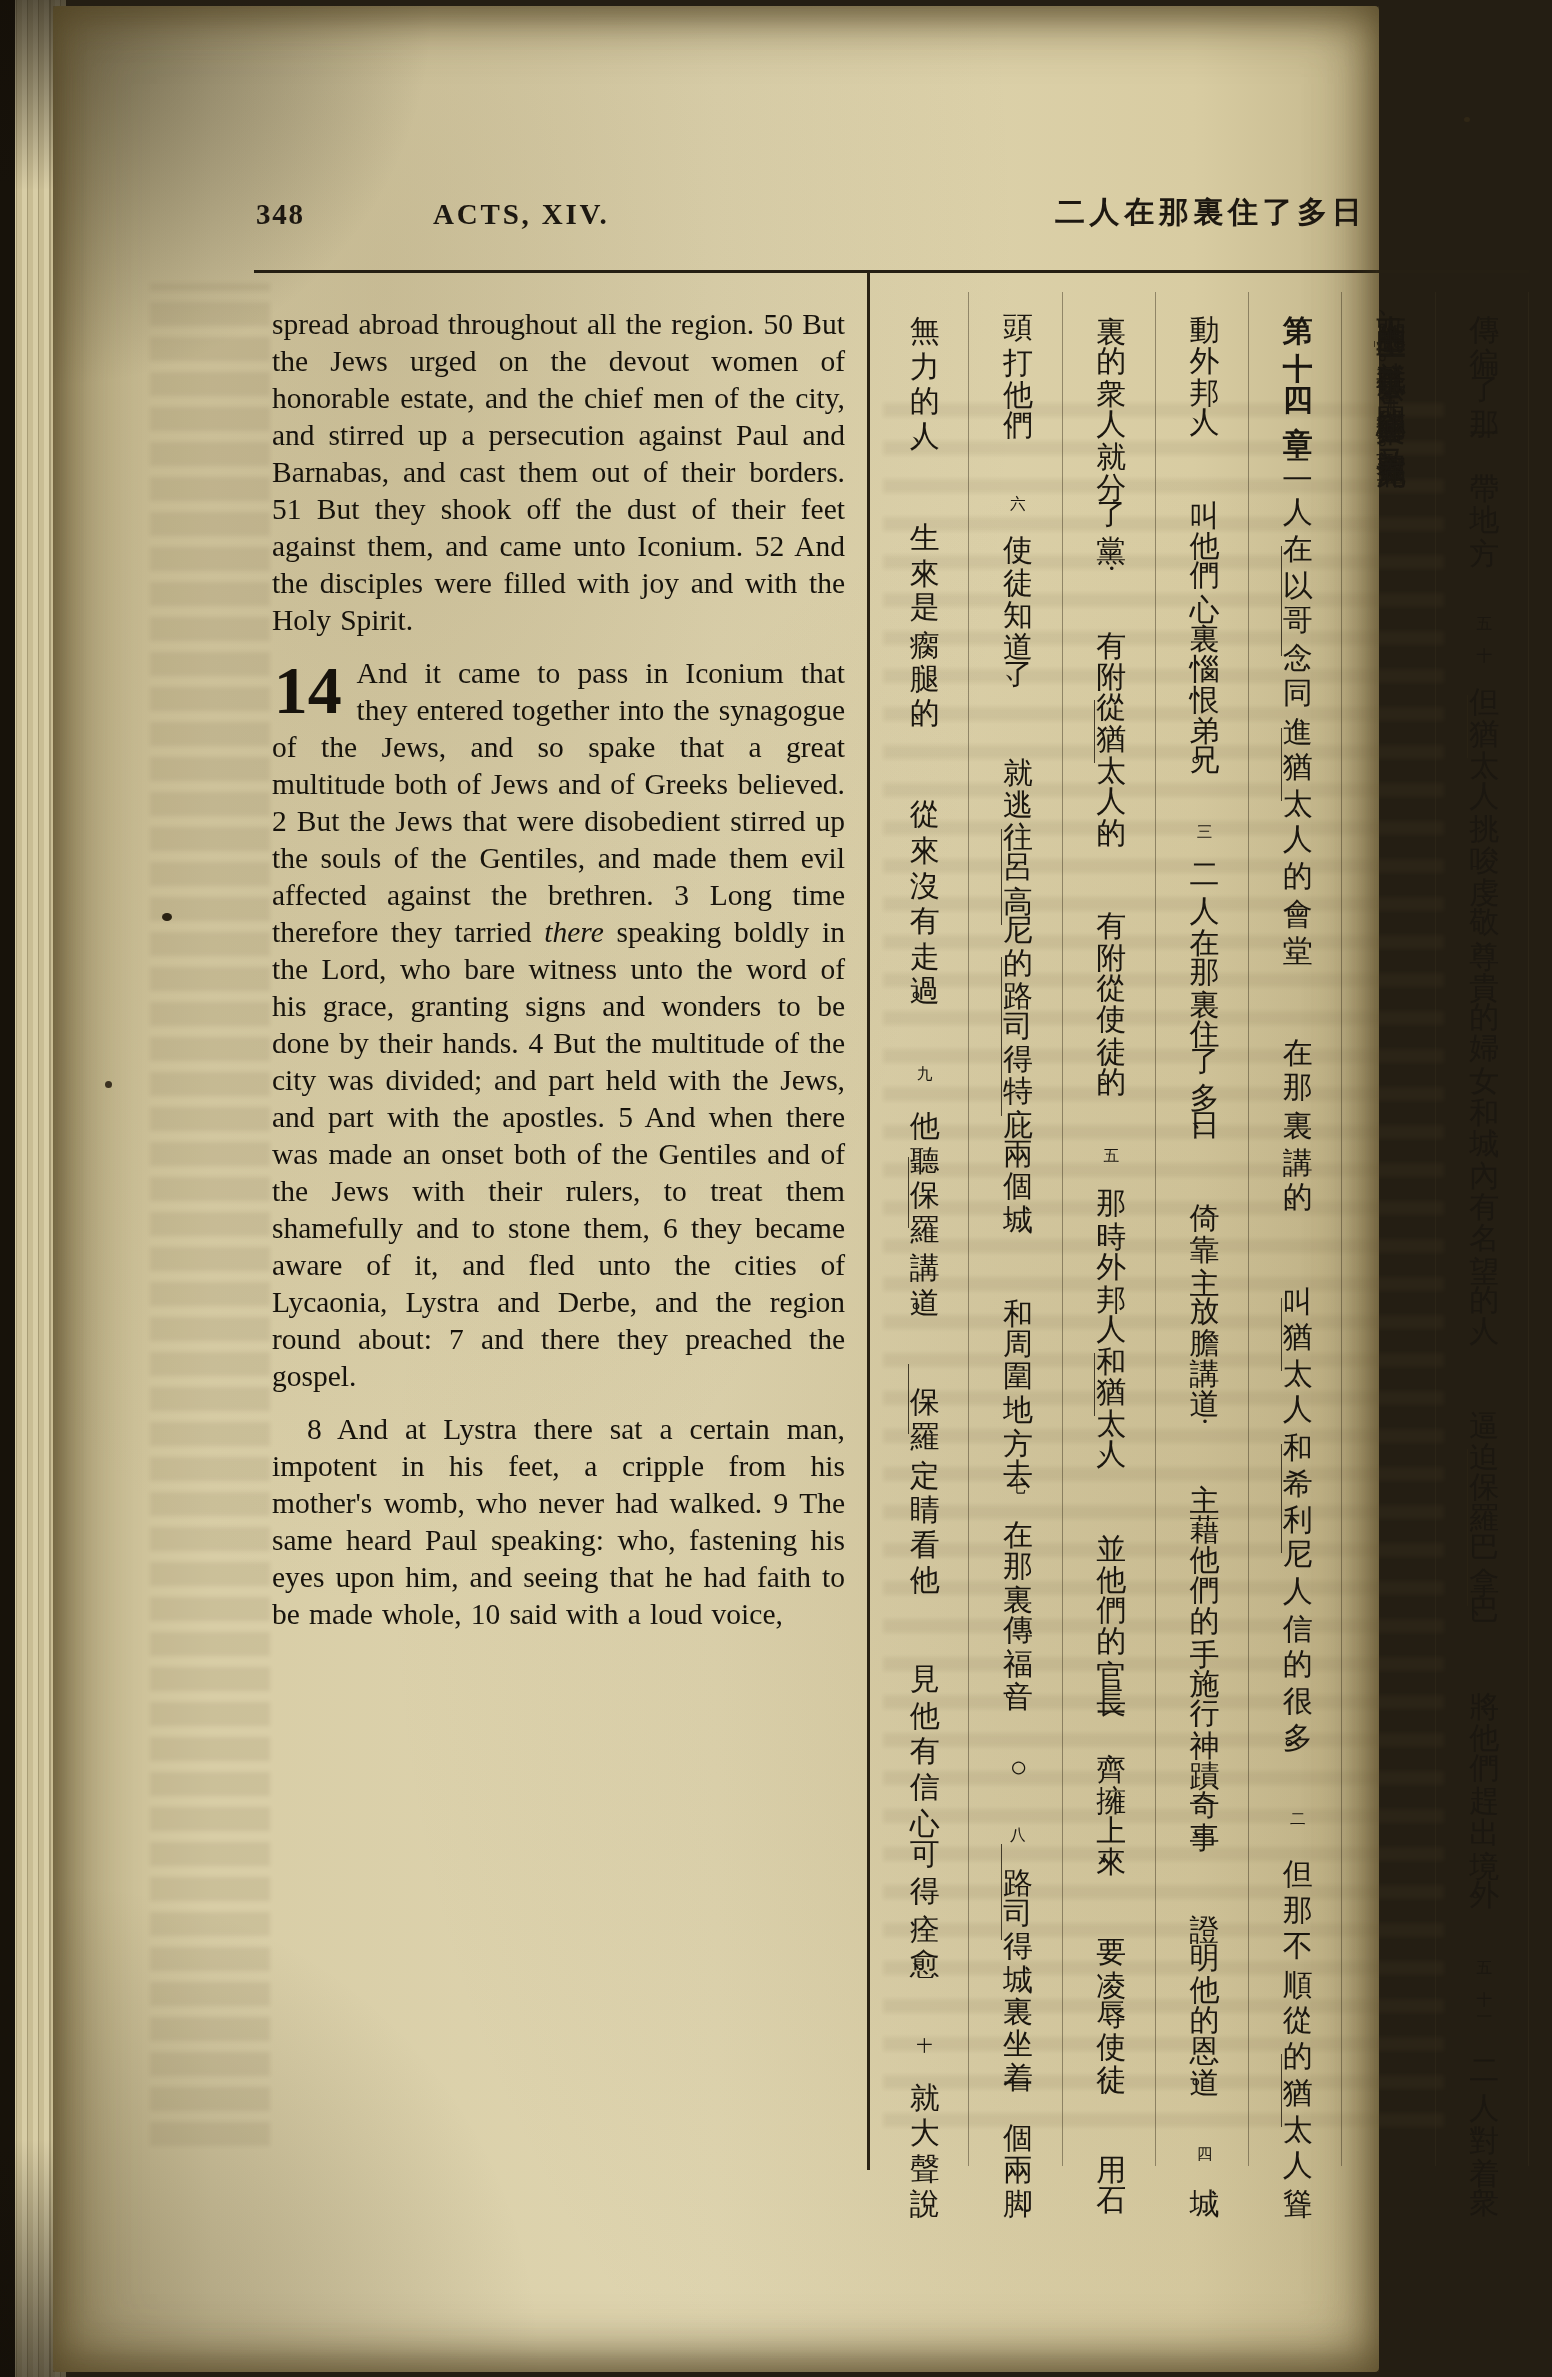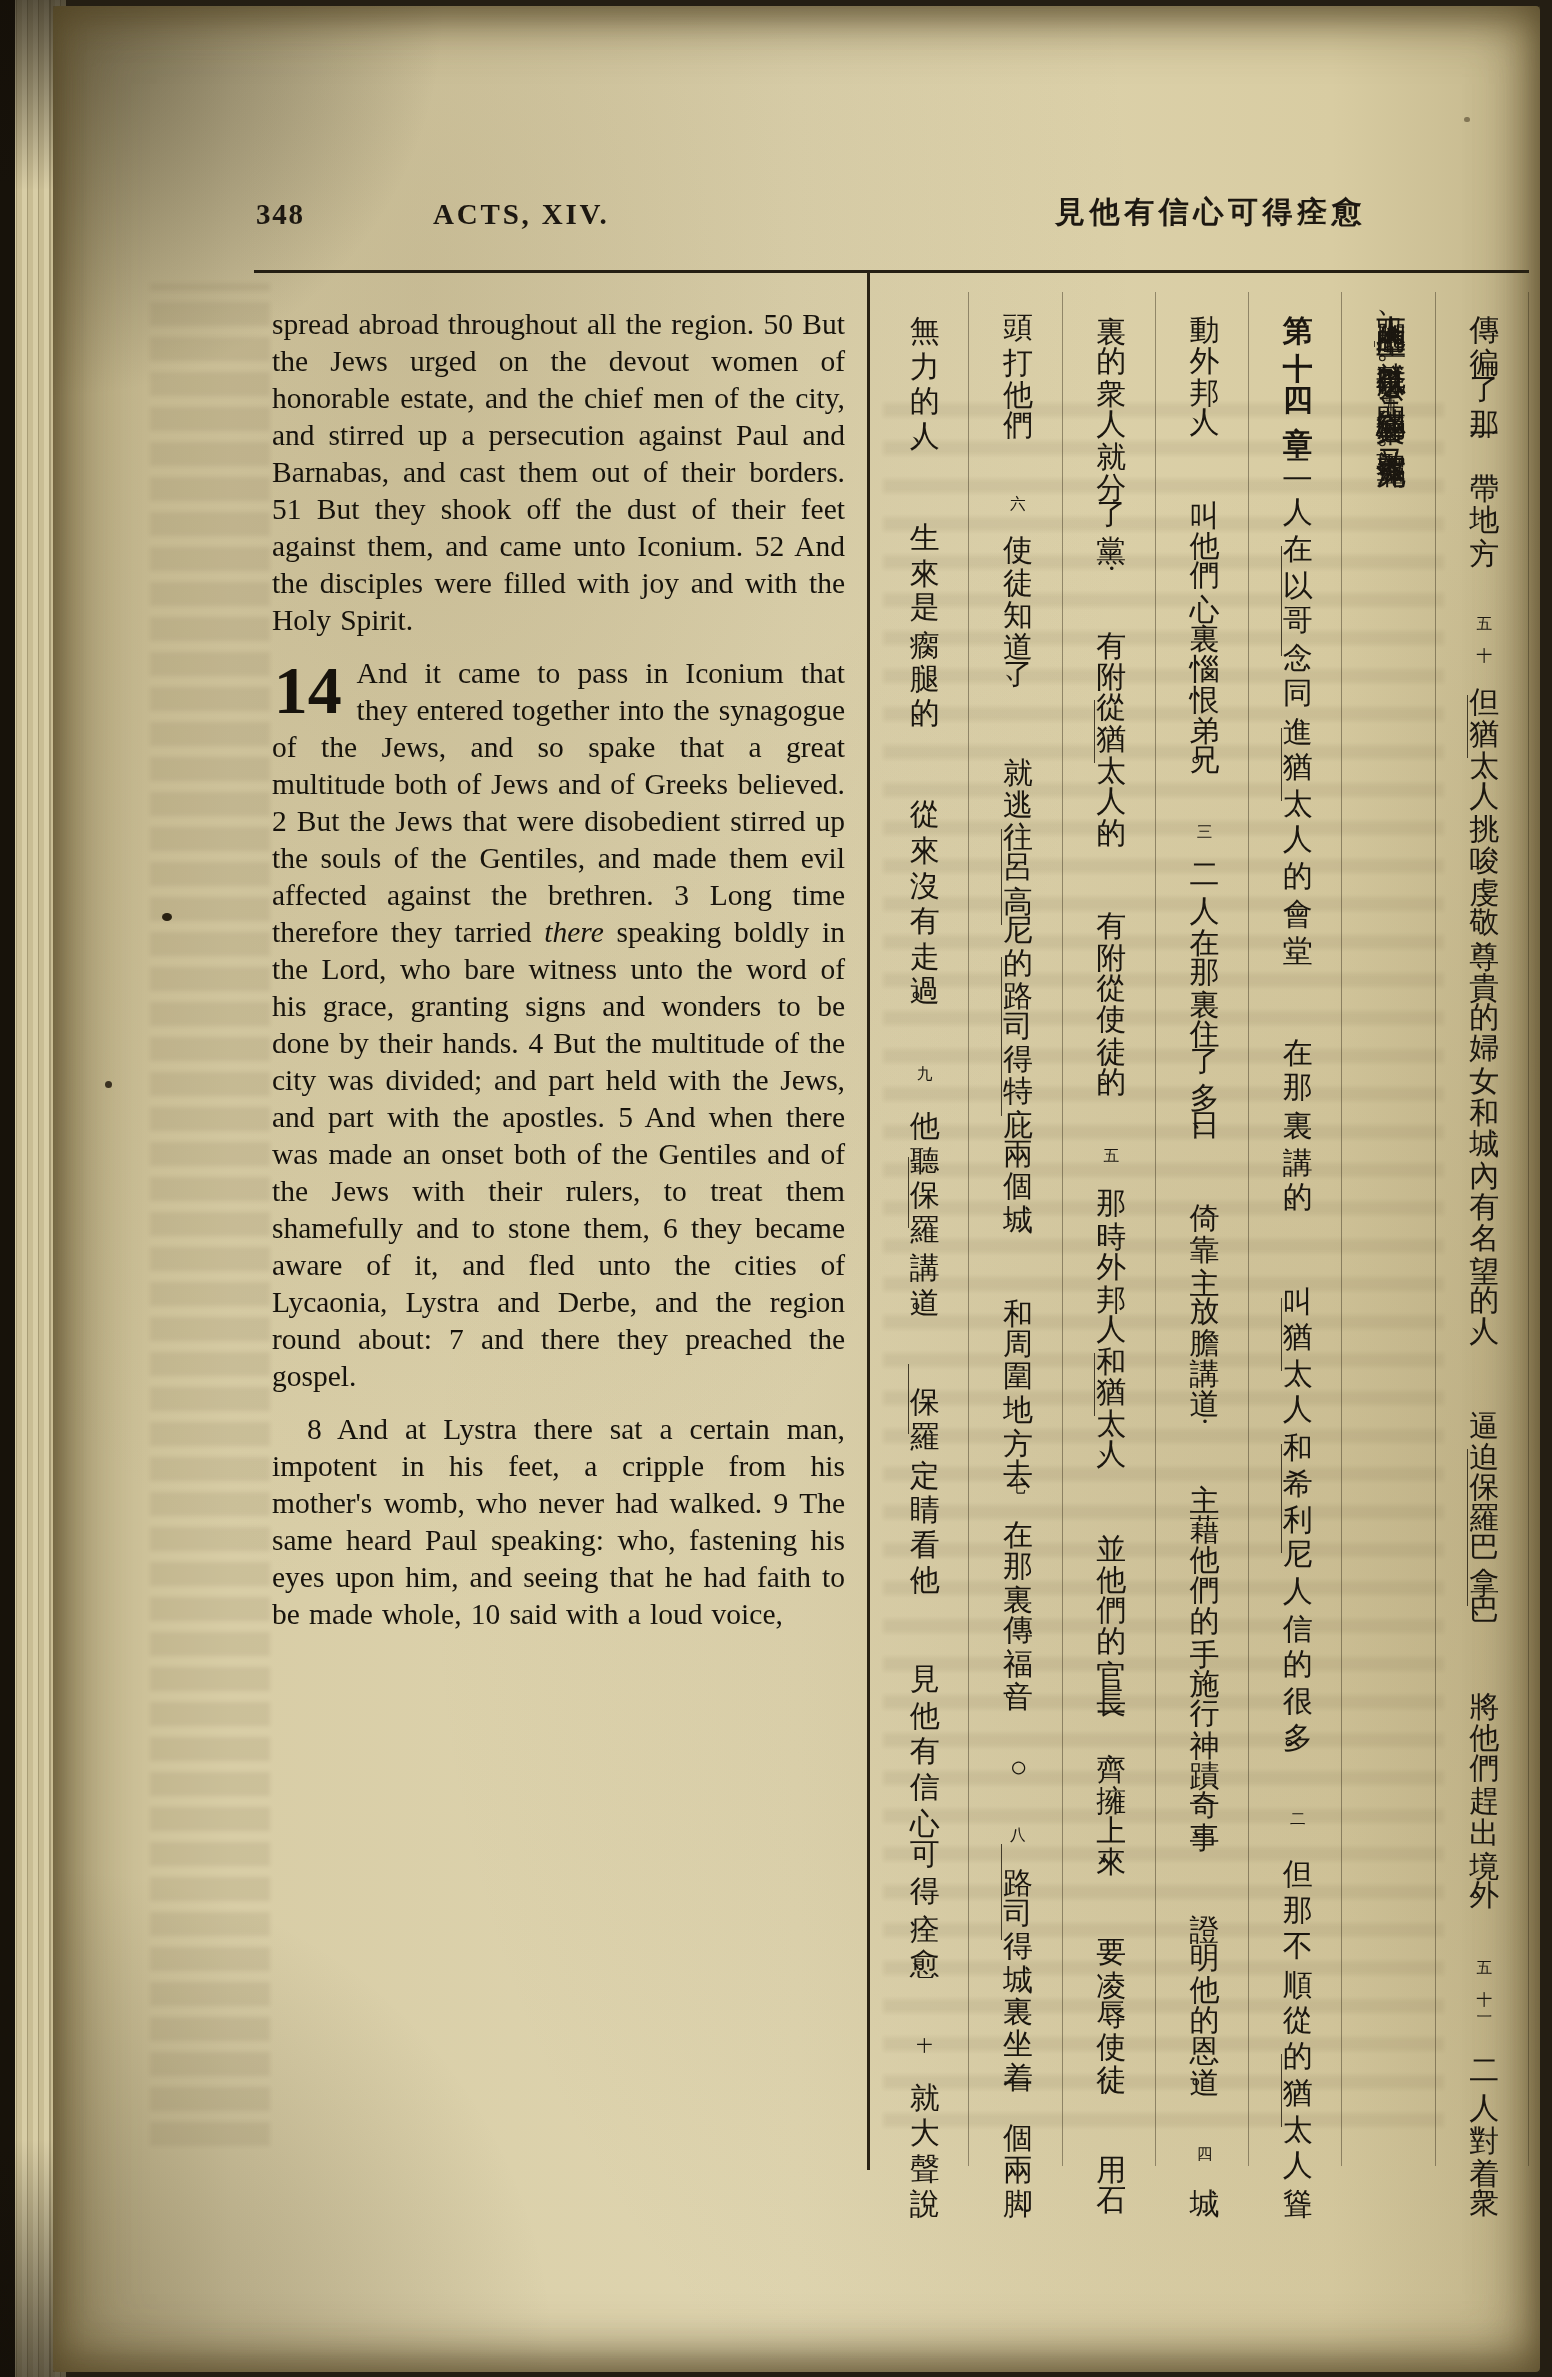--- a/index.html
+++ b/index.html
@@ -13,7 +13,7 @@
   .book-edge::after{content:"";position:absolute;left:0;top:0;width:100%;height:100%;
     background:linear-gradient(180deg,rgba(20,15,8,.65),rgba(20,15,8,0) 8%,rgba(20,15,8,0) 90%,rgba(20,15,8,.6));}
   
-  .page{position:absolute;left:53px;top:5.5px;width:1487px;height:2366px;border-radius:4.6px;
+  .page{position:absolute;left:53px;top:5.5px;width:1326px;height:2366px;border-radius:4.6px;
     background:
       radial-gradient(circle at 0% 0%, rgba(30,24,12,.55), rgba(30,24,12,0) 14%),
       radial-gradient(circle at 0% 100%, rgba(60,48,24,.35), rgba(60,48,24,0) 18%),

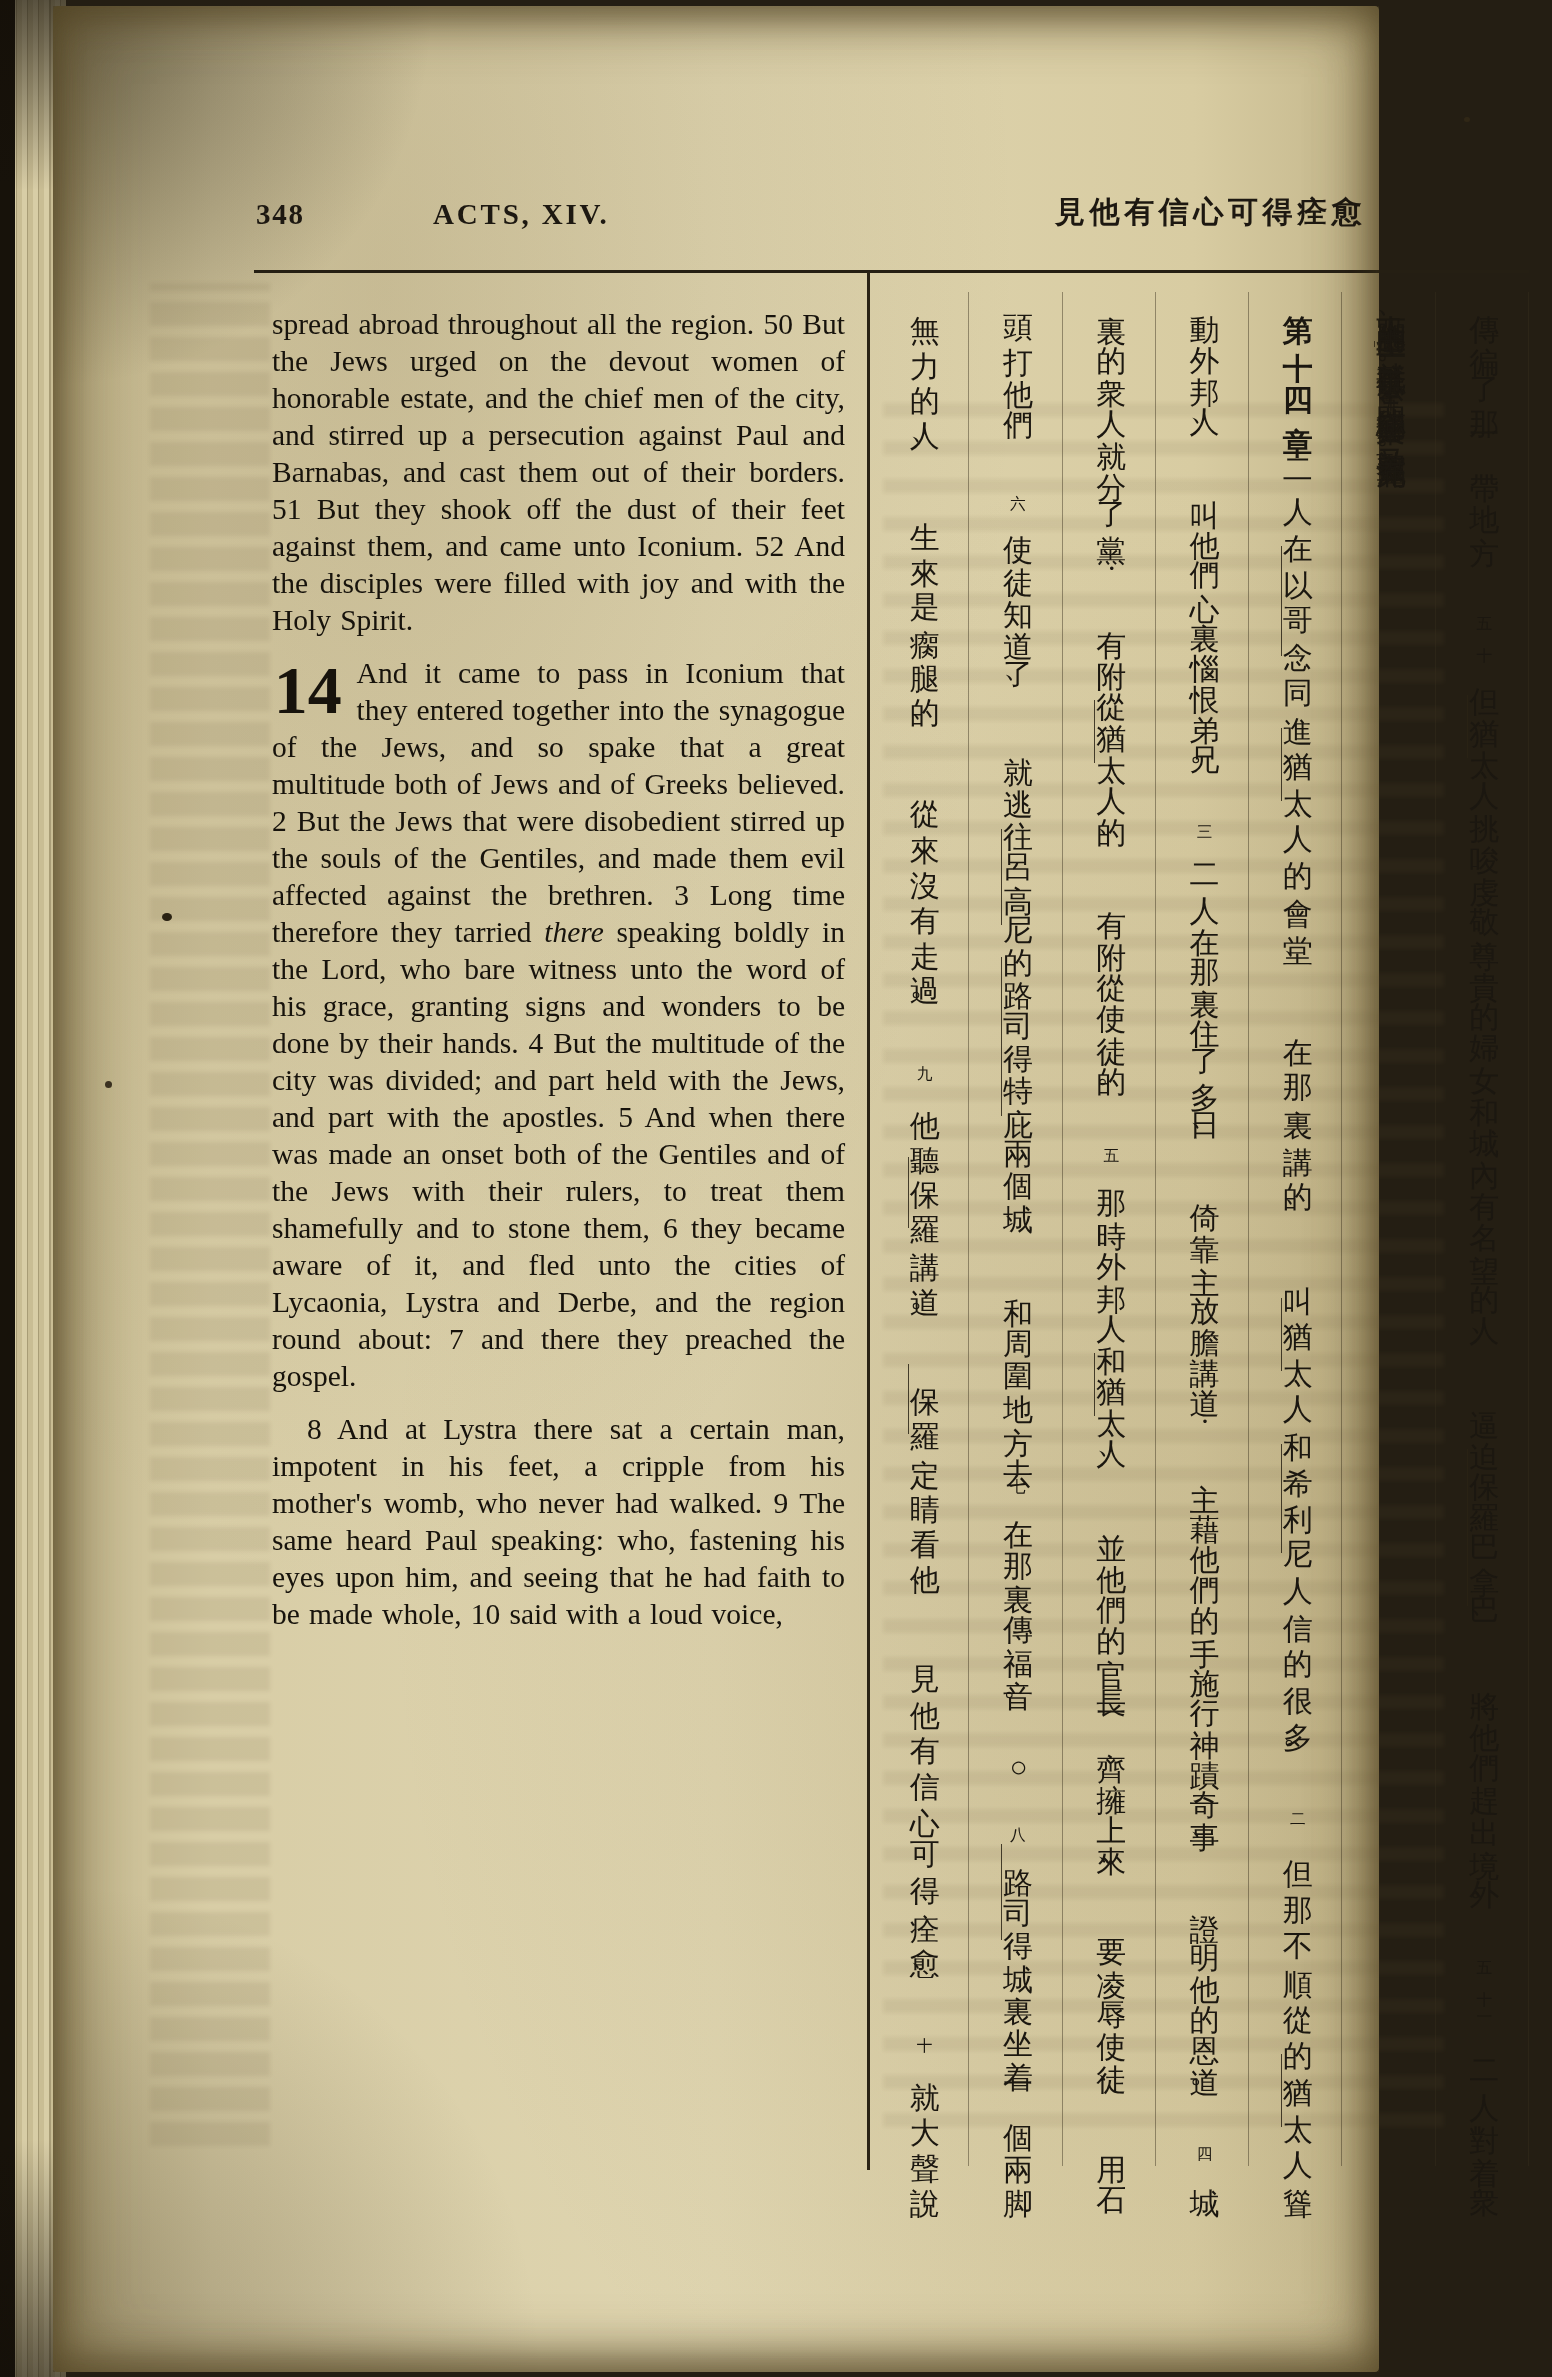--- a/index.html
+++ b/index.html
@@ -75,7 +75,7 @@
 
     <div class="pageno">348</div>
     <div class="title-en">ACTS, XIV.</div>
-    <div class="title-zh">見他有信心可得痊愈</div>
+    <div class="title-zh">二人在那裏住了多日</div>
 
     <div class="hrule"></div>
     <div class="vdivider"></div>

